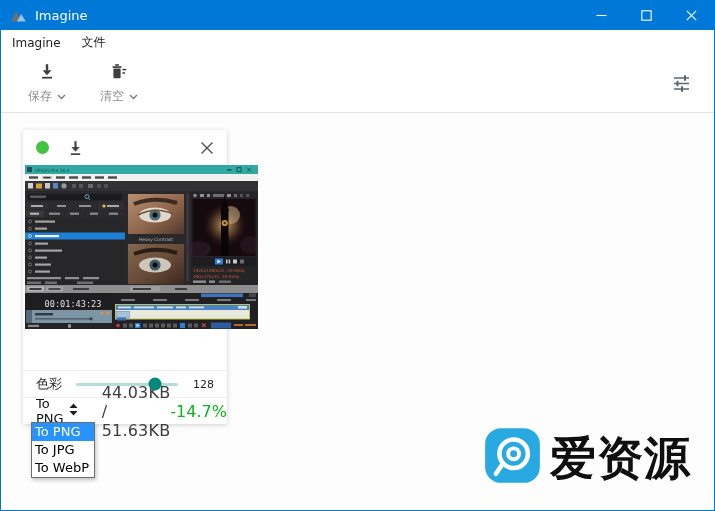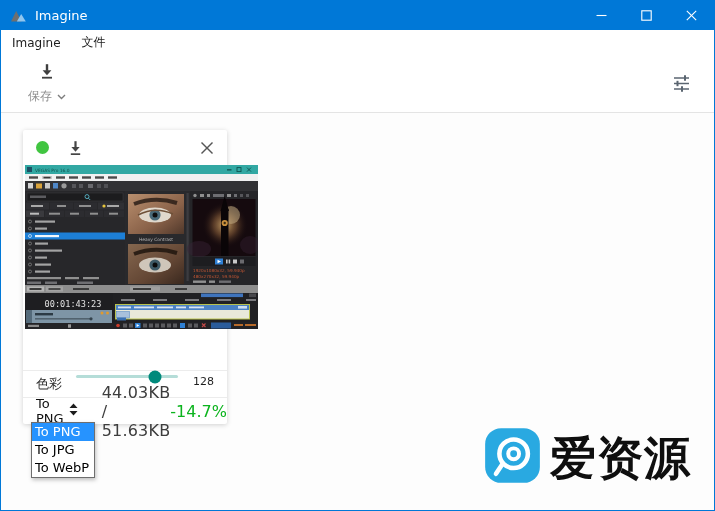--- a/index.html
+++ b/index.html
@@ -107,6 +107,25 @@
       </span>
       <span class="tb-label-row">
         <span>保存</span>
+        <span>
+          <svg width="9" height="6" viewBox="0 0 9 6">
+              <polyline points="1,1 4.5,4.5 8,1" fill="none" stroke="#7d7d7d" stroke-width="1.4"></polyline>
+            </svg>
+        </span>
+      </span>
+    </div>
+    <div class="tb-btn">
+      <span>
+        <svg width="18" height="17" viewBox="0 0 18 17">
+          <rect x="5.2" y="1.2" width="3.6" height="1.6" fill="#3f3f3f"></rect>
+          <rect x="2.6" y="3.2" width="8.8" height="1.7" fill="#3f3f3f"></rect>
+          <rect x="3.4" y="5.6" width="7.2" height="9.6" rx="0.8" fill="#3f3f3f"></rect>
+          <line x1="12.4" y1="6.6" x2="16.2" y2="6.6" stroke="#3f3f3f" stroke-width="1.5"></line>
+          <line x1="12.4" y1="10" x2="15" y2="10" stroke="#3f3f3f" stroke-width="1.5"></line>
+        </svg>
+      </span>
+      <span class="tb-label-row">
+        <span>清空</span>
         <span>
           <svg width="9" height="6" viewBox="0 0 9 6">
               <polyline points="1,1 4.5,4.5 8,1" fill="none" stroke="#7d7d7d" stroke-width="1.4"></polyline>

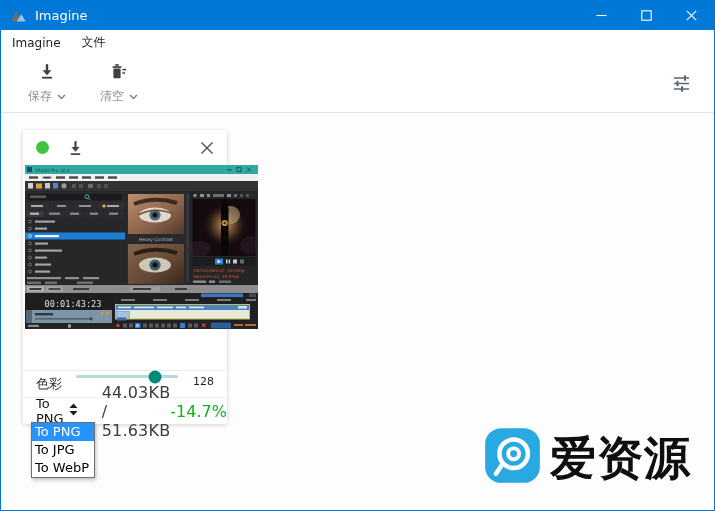--- a/index.html
+++ b/index.html
@@ -38,7 +38,7 @@
   .thumb-wrap svg { display:block; }
   .card-spacer { flex:1 1 auto; }
 
-  .slider-row { height:27px; border-top:1px solid #ececec; display:flex; padding:4px 13px; flex:0 0 auto; }
+  .slider-row { height:27px; border-top:1px solid #ececec; display:flex; align-items:center; padding:4px 13px; flex:0 0 auto; }
   .slider-label { font-size:13px; color:#2e2e2e; }
   .slider-track { flex:1; position:relative; height:3px; background:#b5ddd8; border-radius:2px; margin:0 12px 0 14px; }
   .slider-handle { position:absolute; top:50%; left:77%; width:13px; height:13px; border-radius:50%; background:#00897b; transform:translate(-50%,-50%); }

